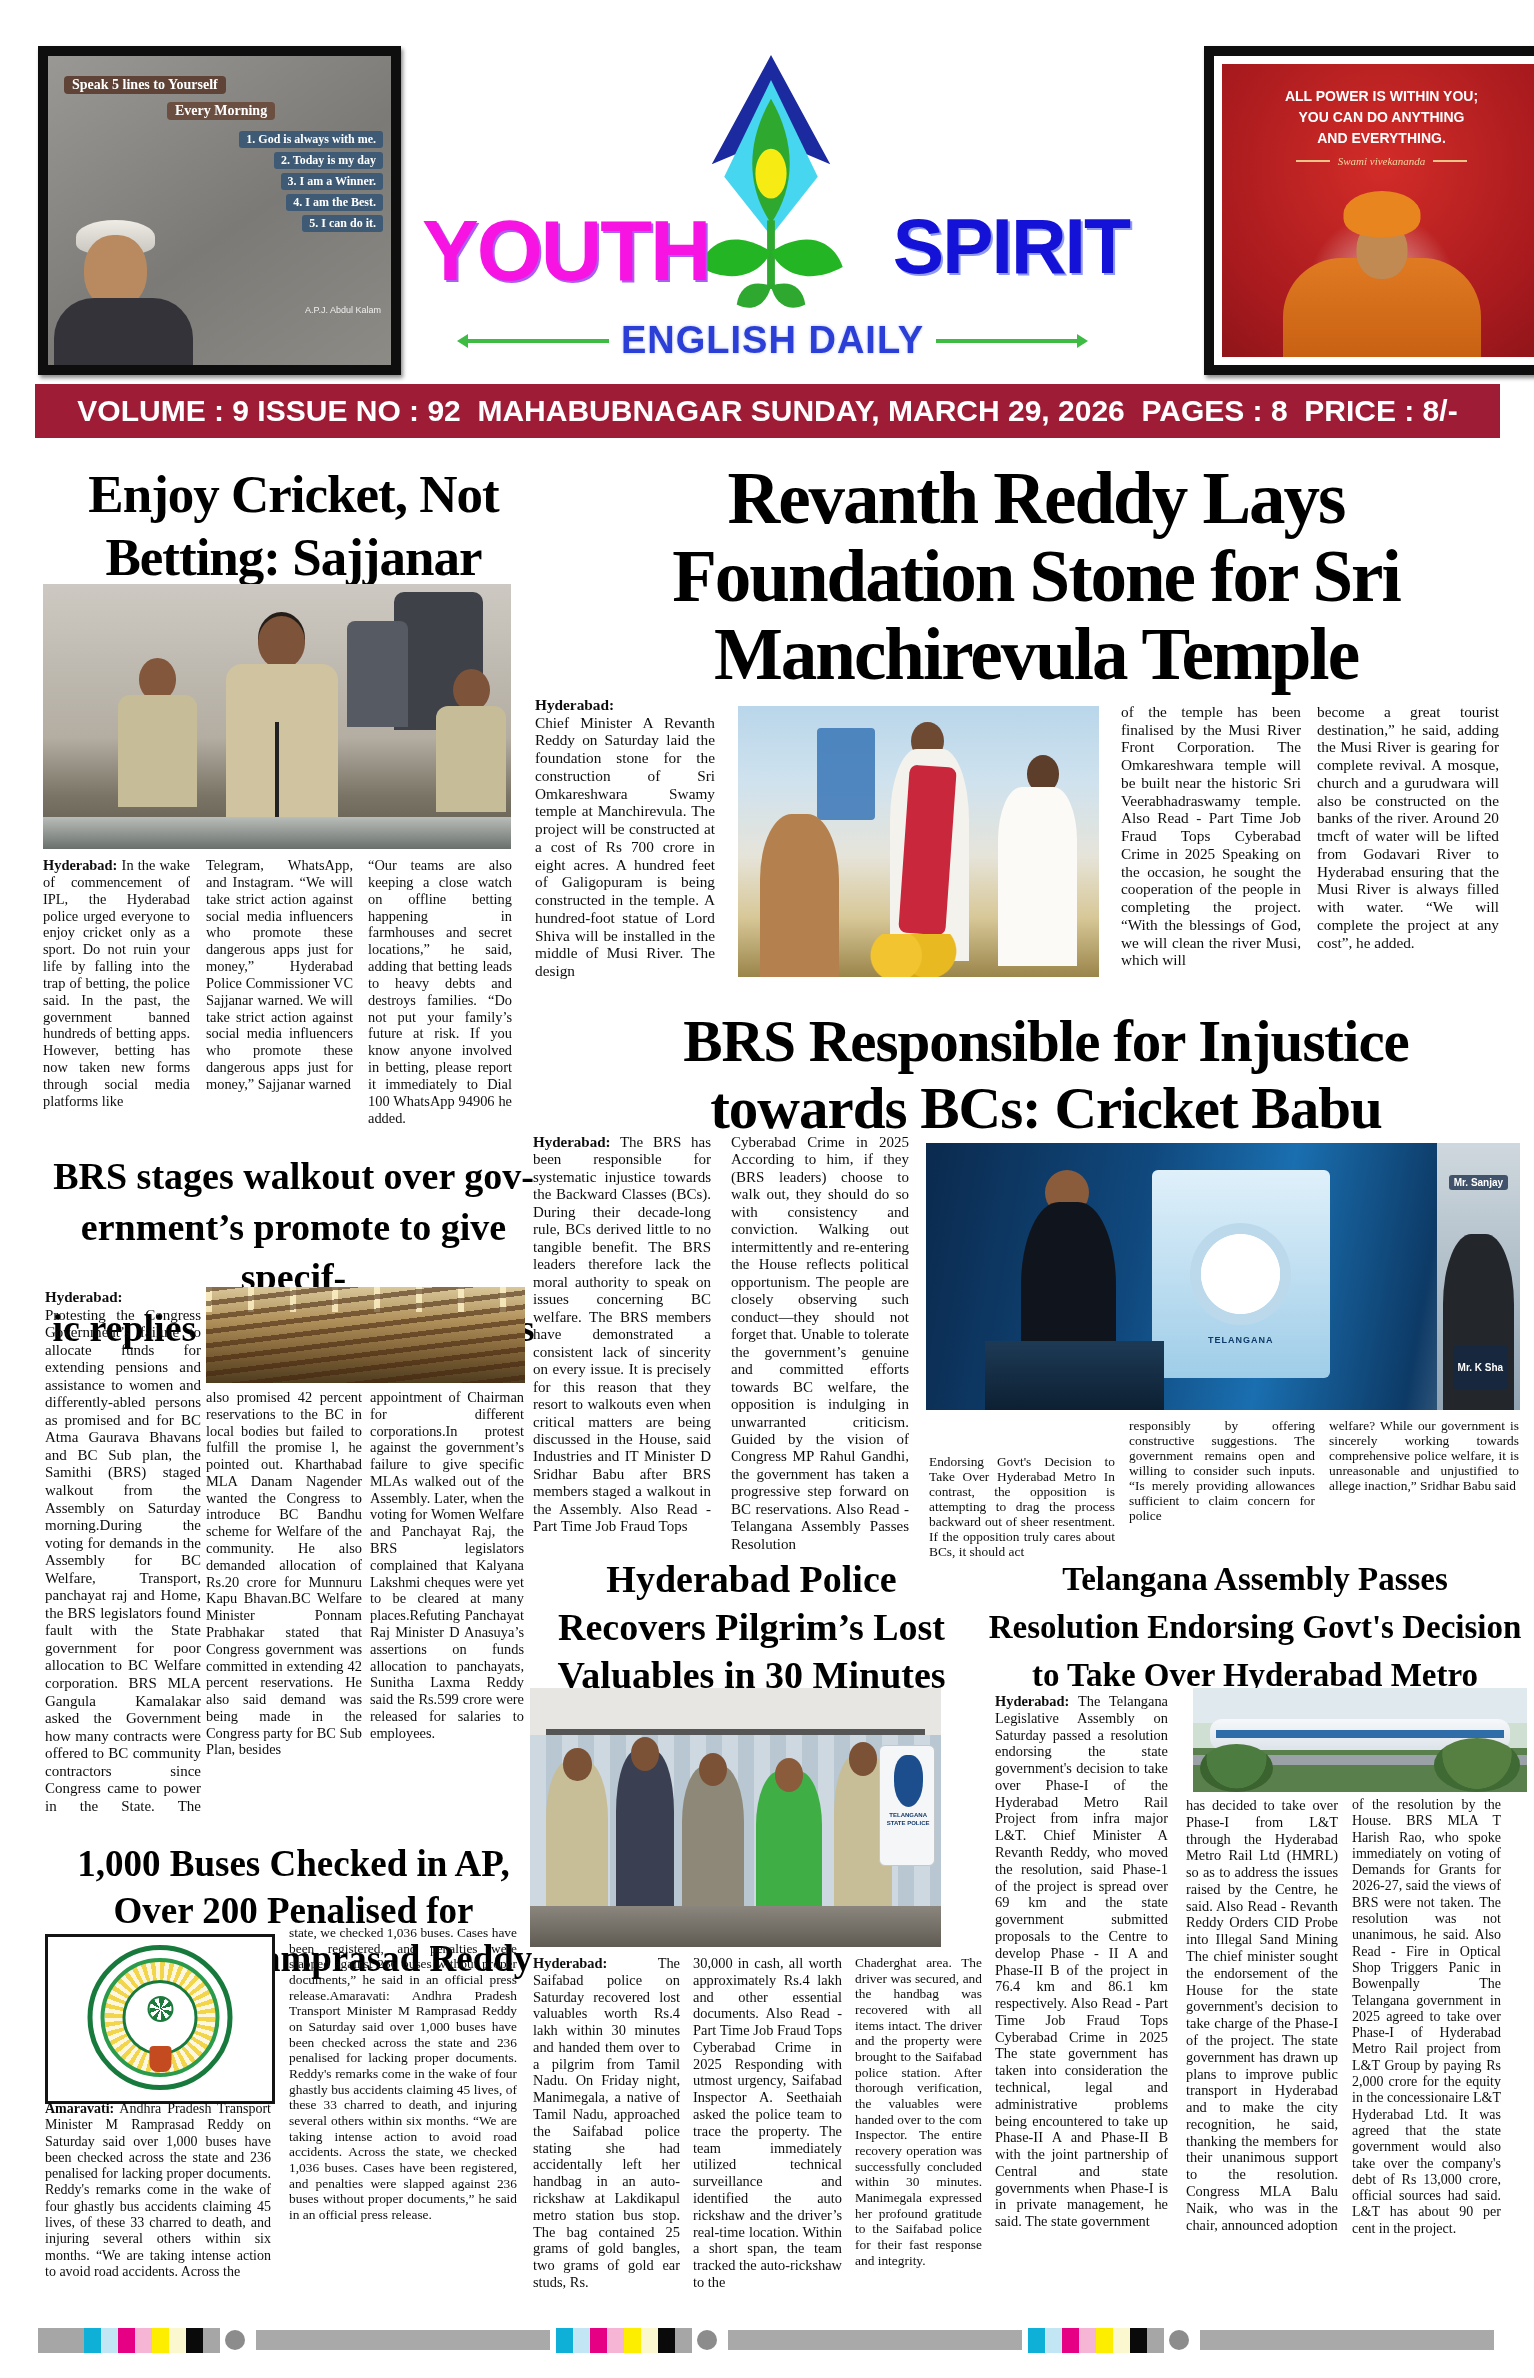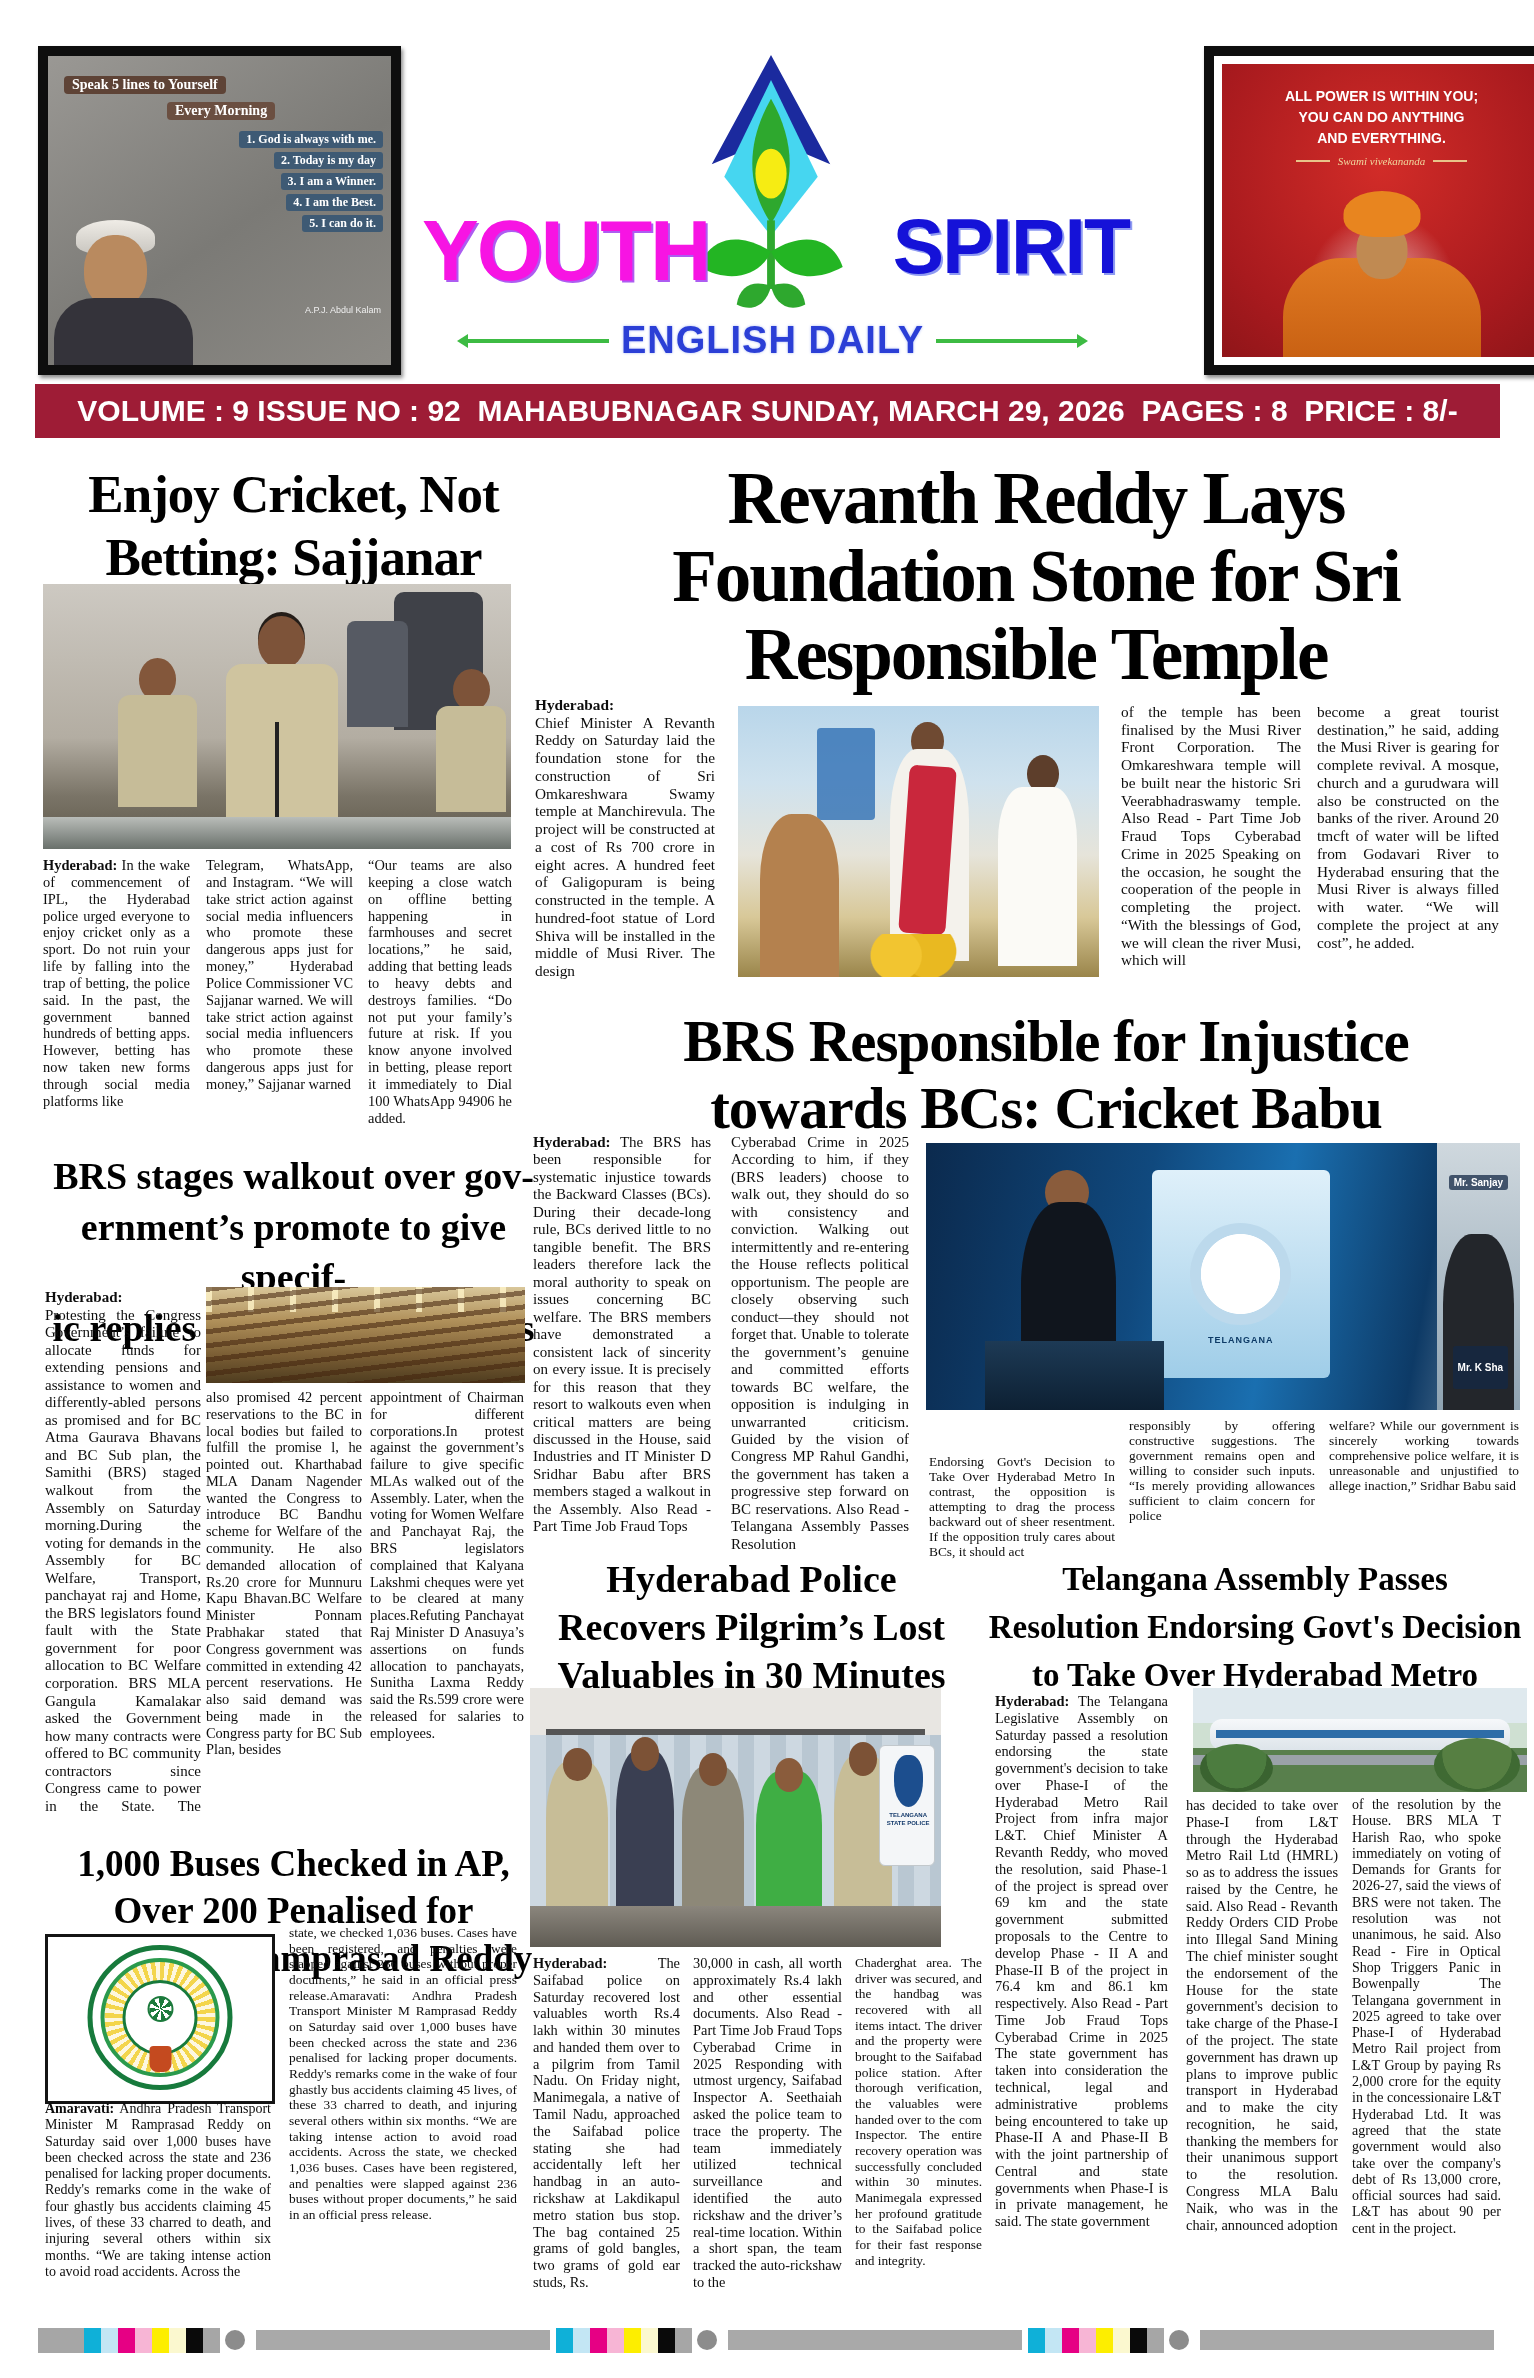--- a/index.html
+++ b/index.html
@@ -262,7 +262,7 @@
   <h1 class="hl abs" id="hl-temple">
     <span class="hl-line">Revanth Reddy Lays</span>
     <span class="hl-line">Foundation Stone for Sri</span>
-    <span class="hl-line">Responsible Temple</span>
+    <span class="hl-line">Manchirevula Temple</span>
   </h1>
   <div class="bodycol" id="tp-c1">
     <span class="dl-block">Hyderabad:</span>

